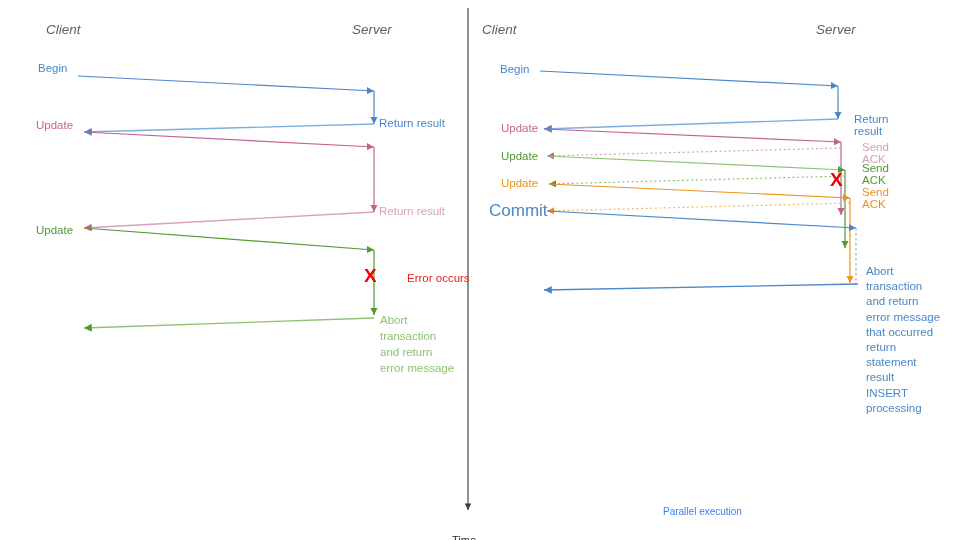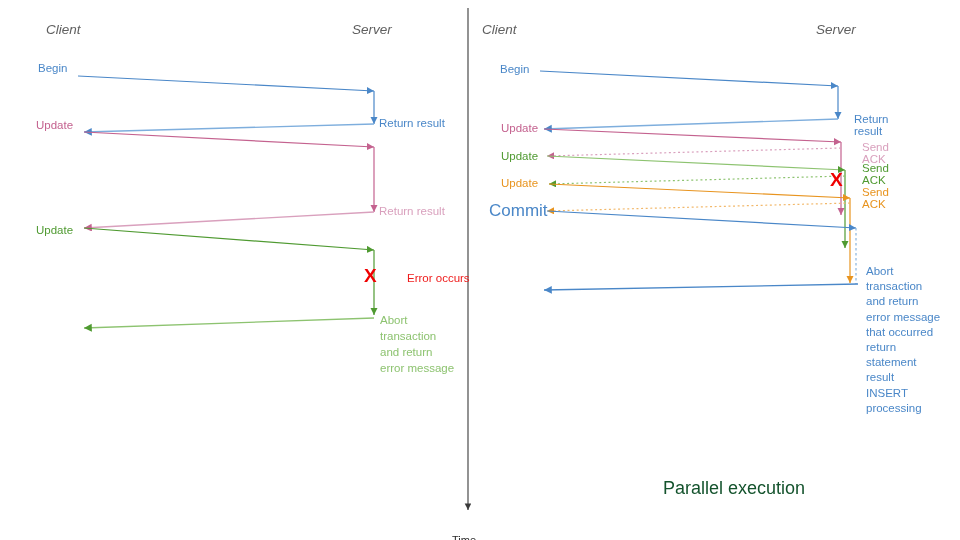--- a/index.html
+++ b/index.html
@@ -156,7 +156,7 @@
     <div>processing</div>
   </div>
 
-  <div style="position:absolute;left:663px;top:478px;font-size:18px;color:#14532d;">Parallel execution</div>
+  <div style="position:absolute;left:663px;top:506px;font-size:10px;color:#3b82f6;">Parallel execution</div>
 
 </div>
 

